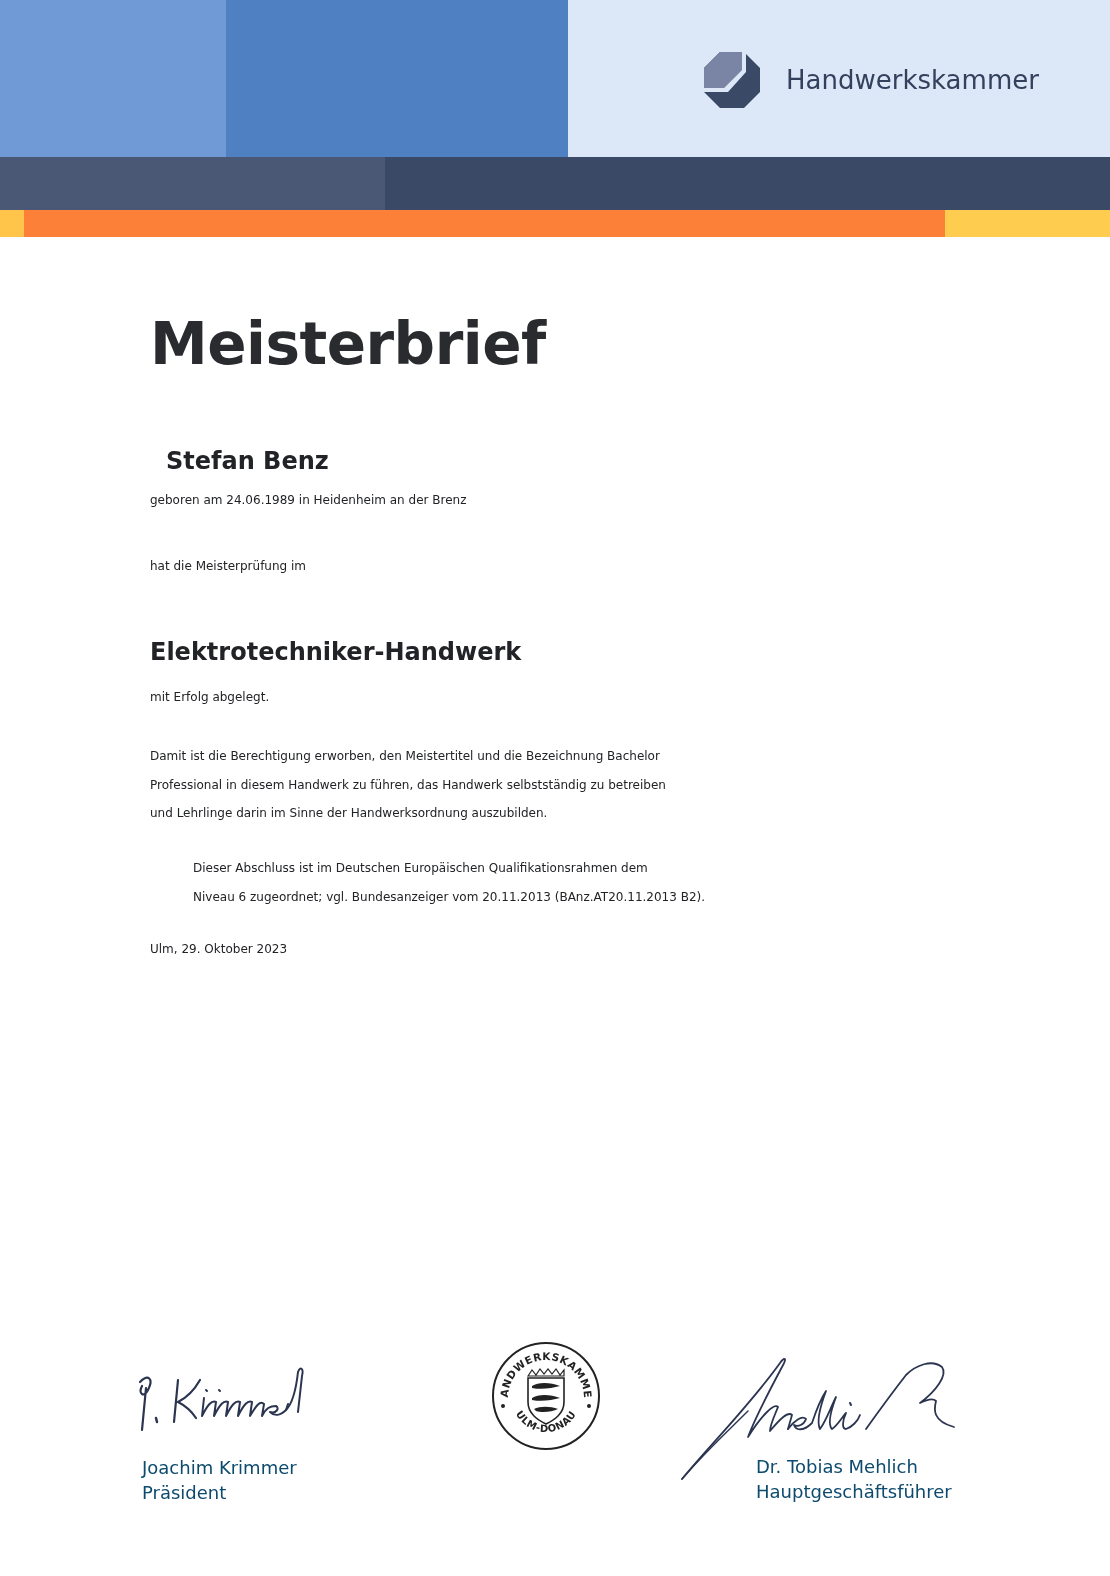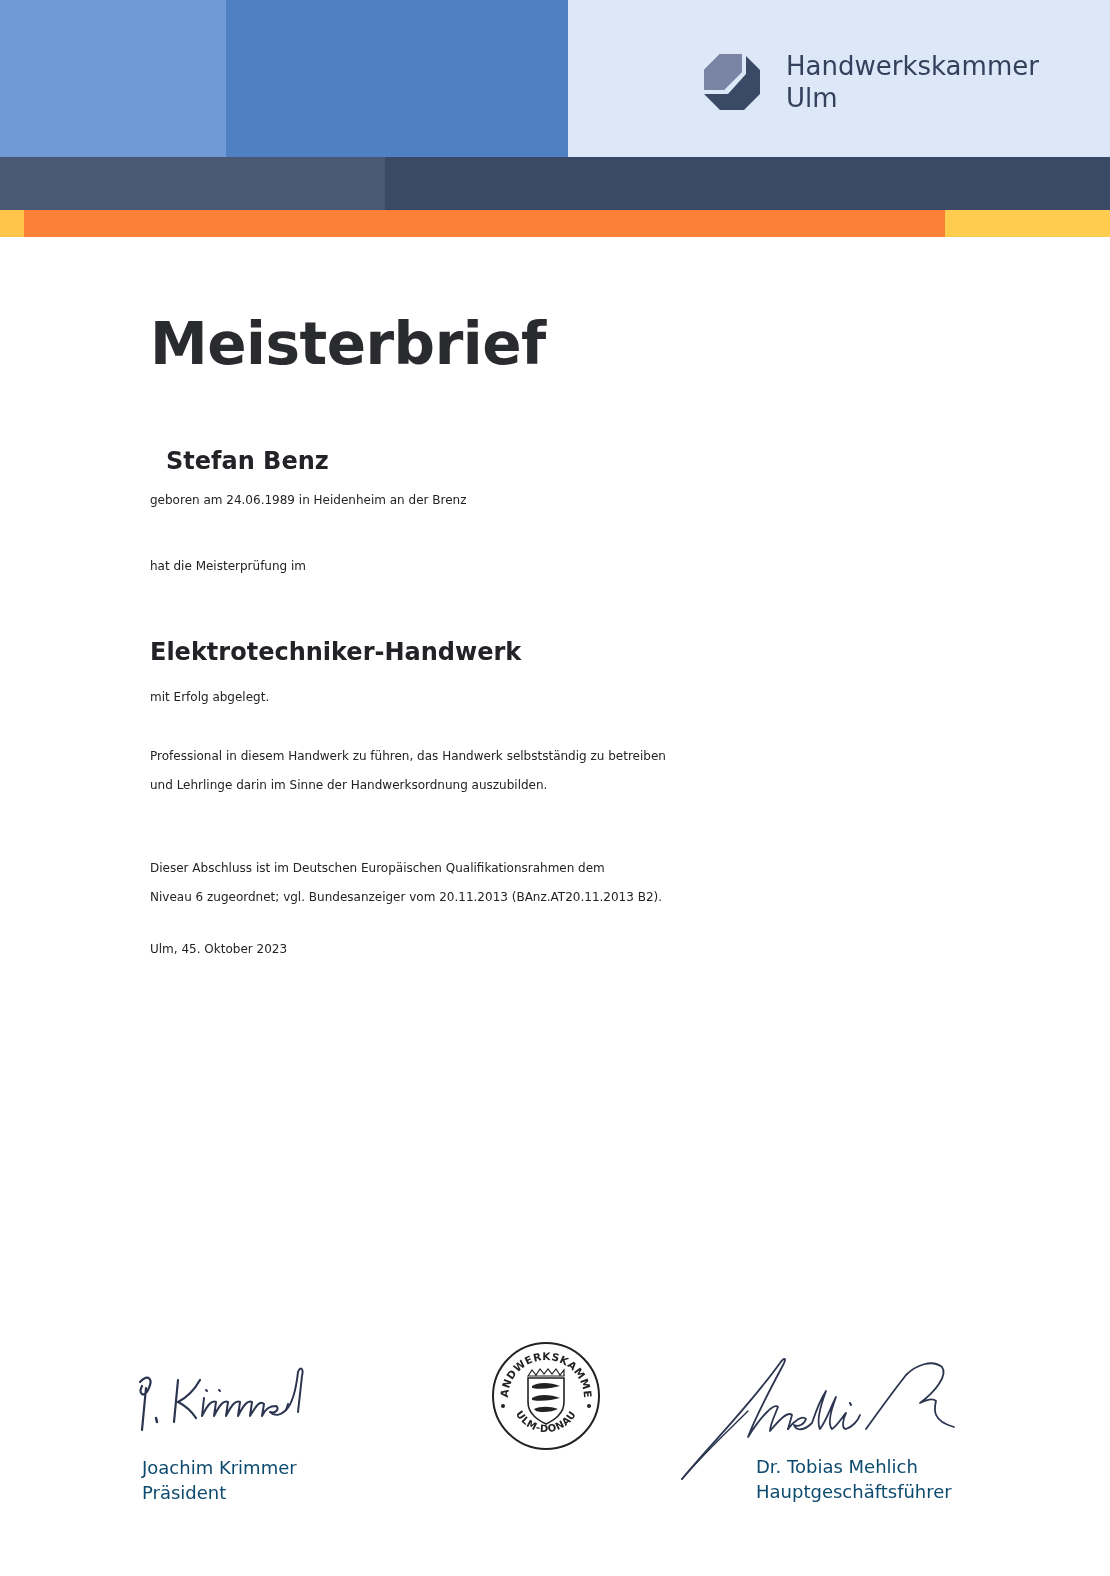--- a/index.html
+++ b/index.html
@@ -69,7 +69,6 @@
   </span>
   <div class="logo-text">
     <div>Handwerkskammer</div>
-    <div>Ulm</div>
   </div>
 </div>
 

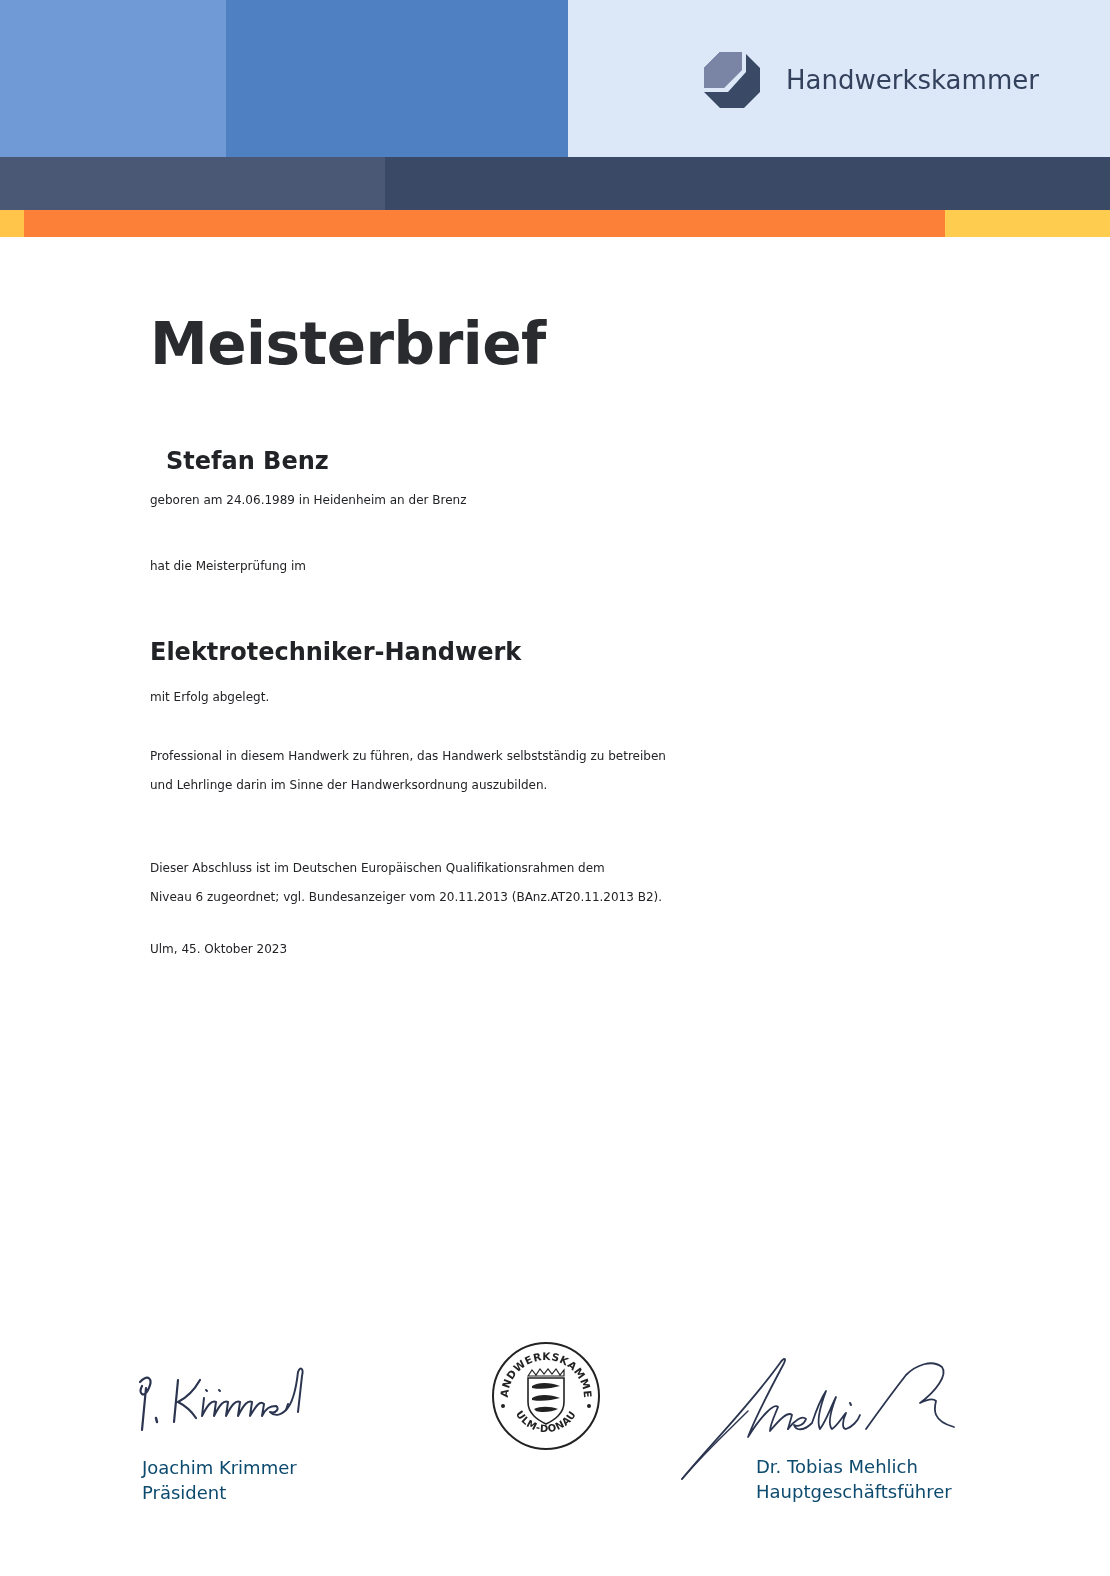--- a/index.html
+++ b/index.html
@@ -81,6 +81,7 @@
 <p class="text result">mit Erfolg abgelegt.</p>
 
 <div class="text para para1">
+  <div>Damit ist die Berechtigung erworben, den Meistertitel und die Bezeichnung Bachelor</div>
   <div>Professional in diesem Handwerk zu führen, das Handwerk selbstständig zu betreiben</div>
   <div>und Lehrlinge darin im Sinne der Handwerksordnung auszubilden.</div>
 </div>

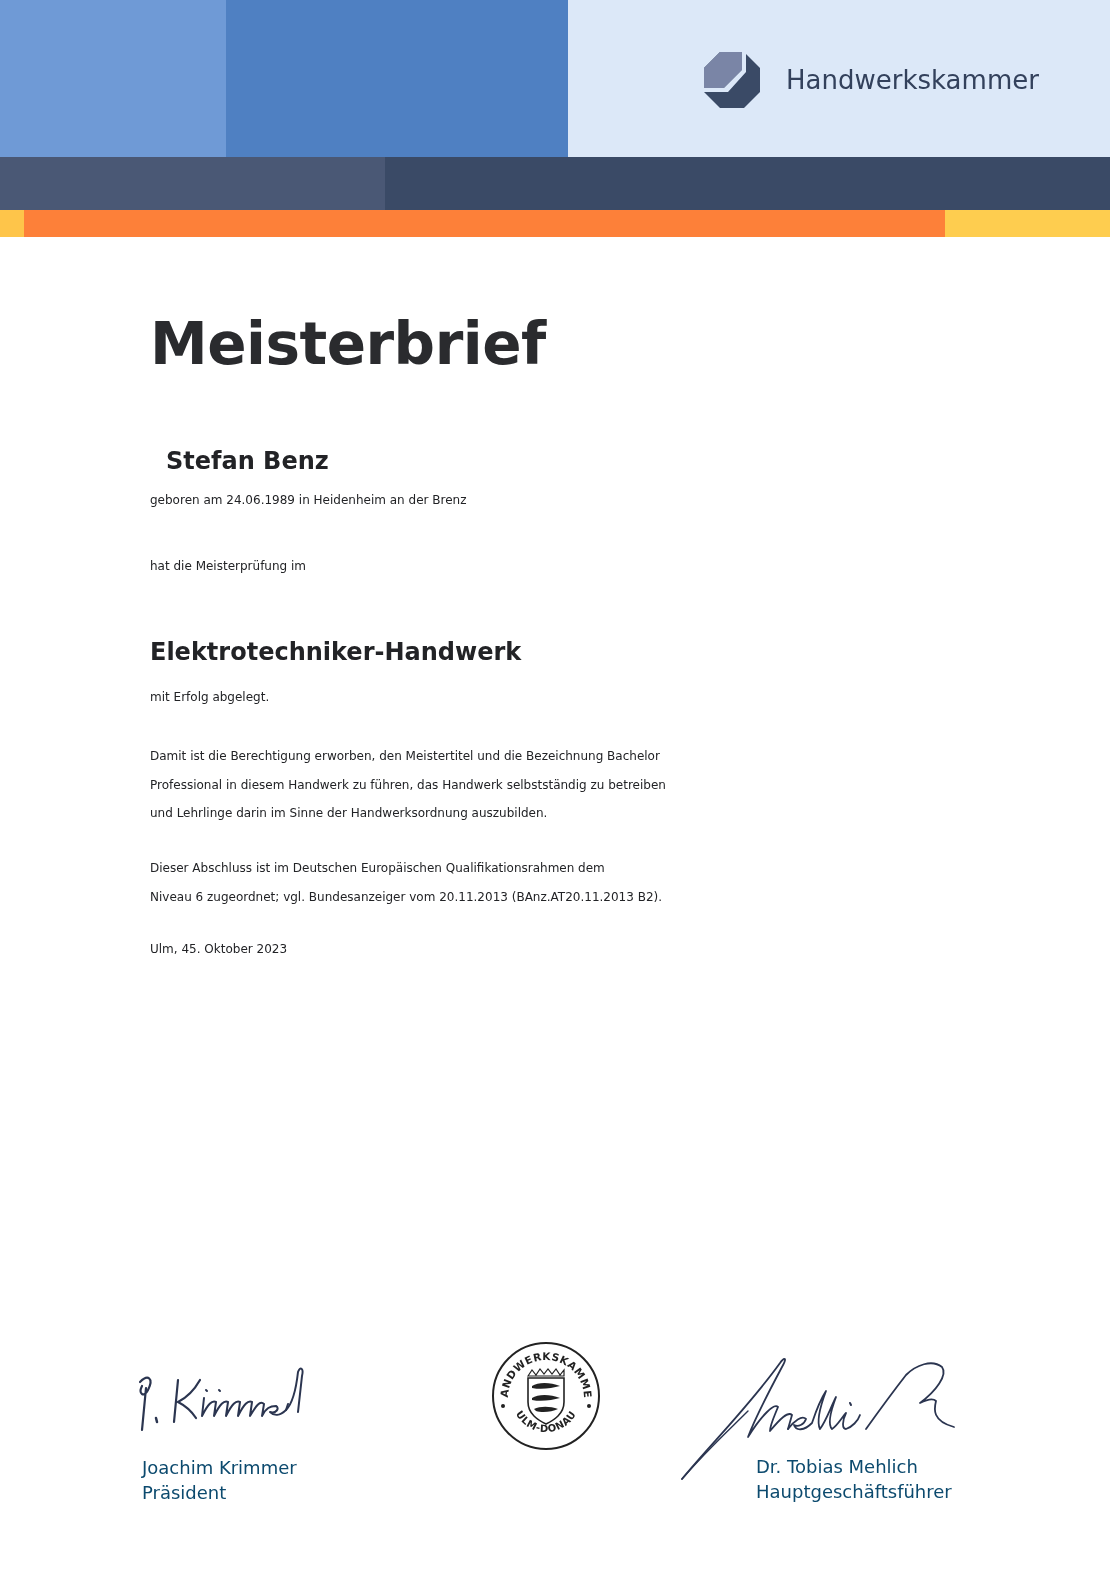--- a/index.html
+++ b/index.html
@@ -35,7 +35,7 @@
   .result { top: 690px; }
   .para { line-height: 28.5px; width: 760px; }
   .para1 { top: 742px; }
-  .para2 { top: 854px; }
+  .para2 { top: 854px; margin-left: 43px; }
   .date { top: 942px; }
 
   .sig { position: absolute; }

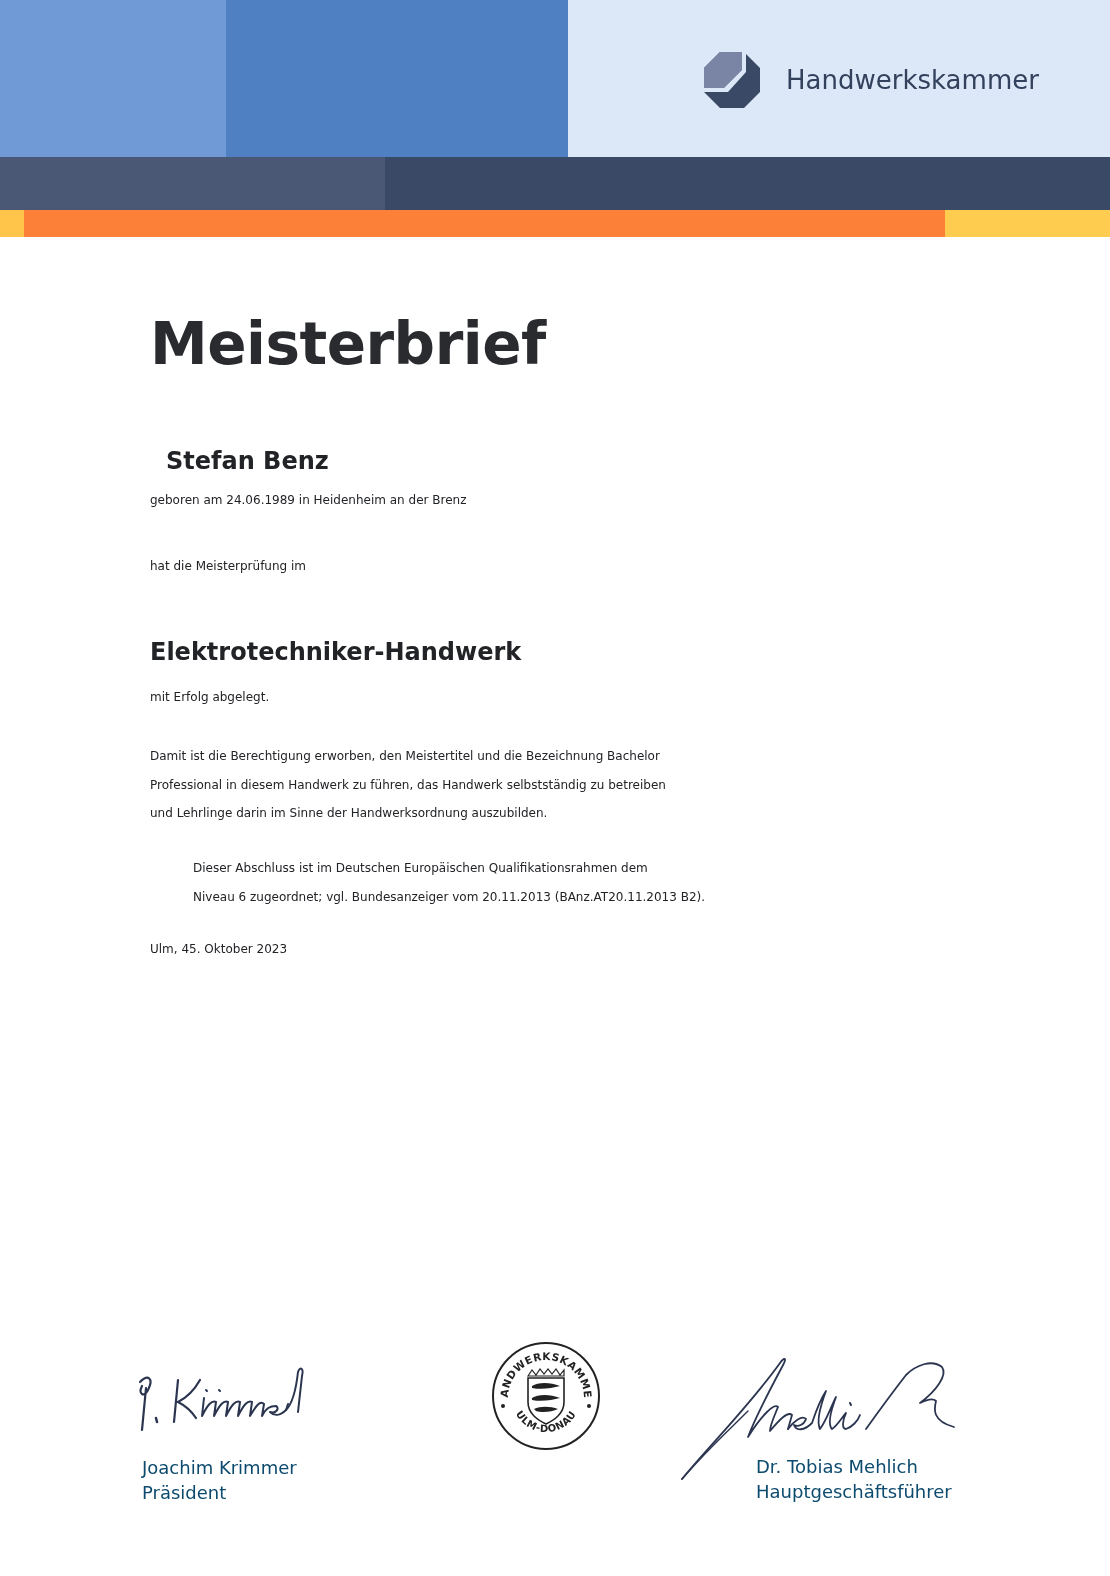--- a/index.html
+++ b/index.html
@@ -91,7 +91,7 @@
   <div>Niveau 6 zugeordnet; vgl. Bundesanzeiger vom 20.11.2013 (BAnz.AT20.11.2013 B2).</div>
 </div>
 
-<p class="text date">Ulm, 45. Oktober 2023</p>
+<p class="text date">Ulm, 29. Oktober 2023</p>
 
 <div class="sig sig-left">
   <span>

